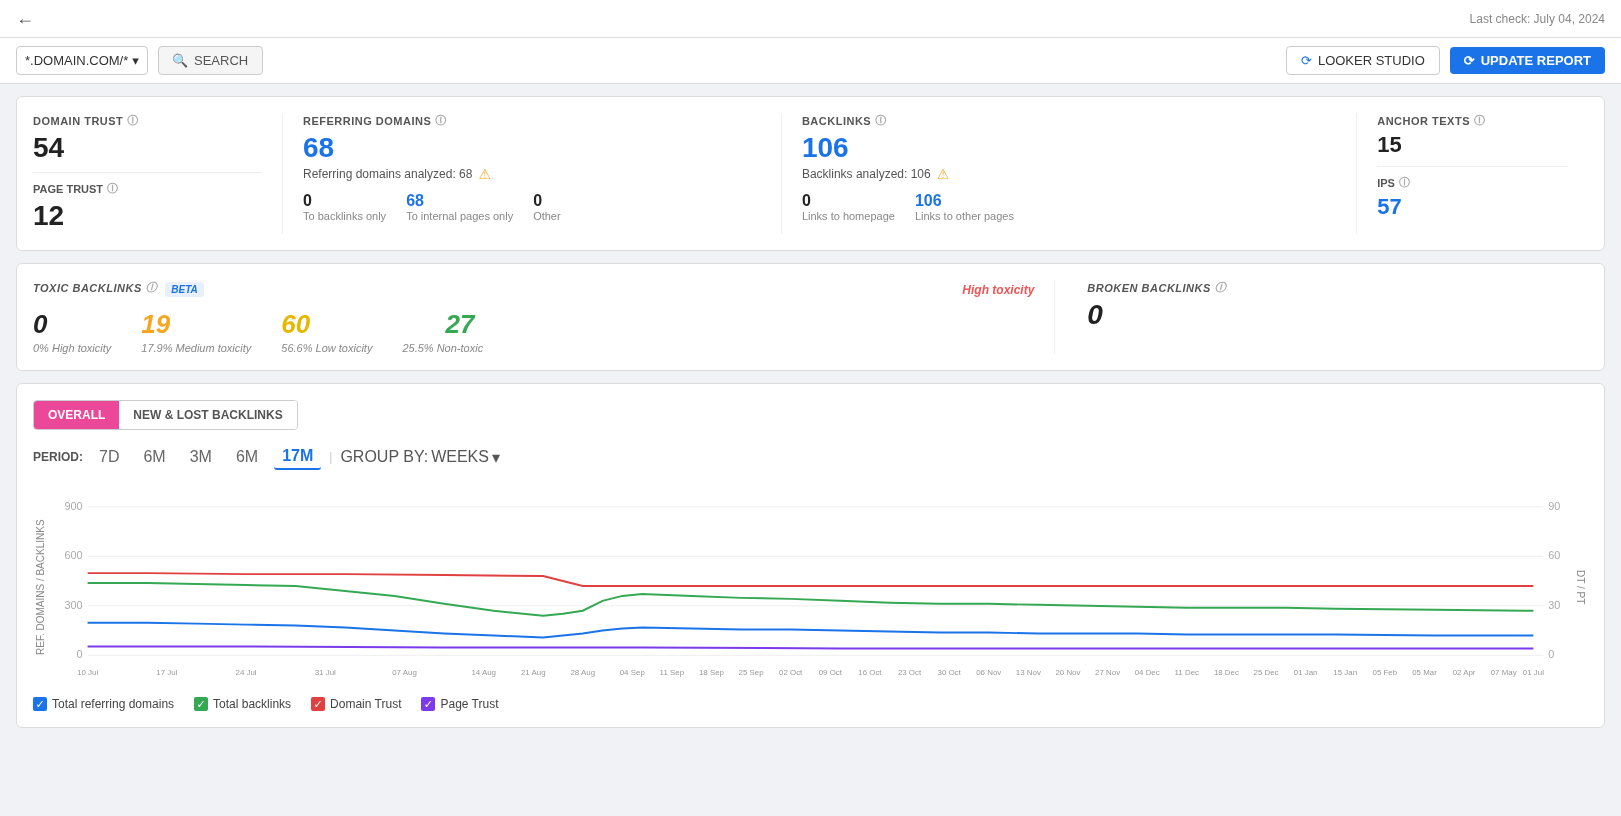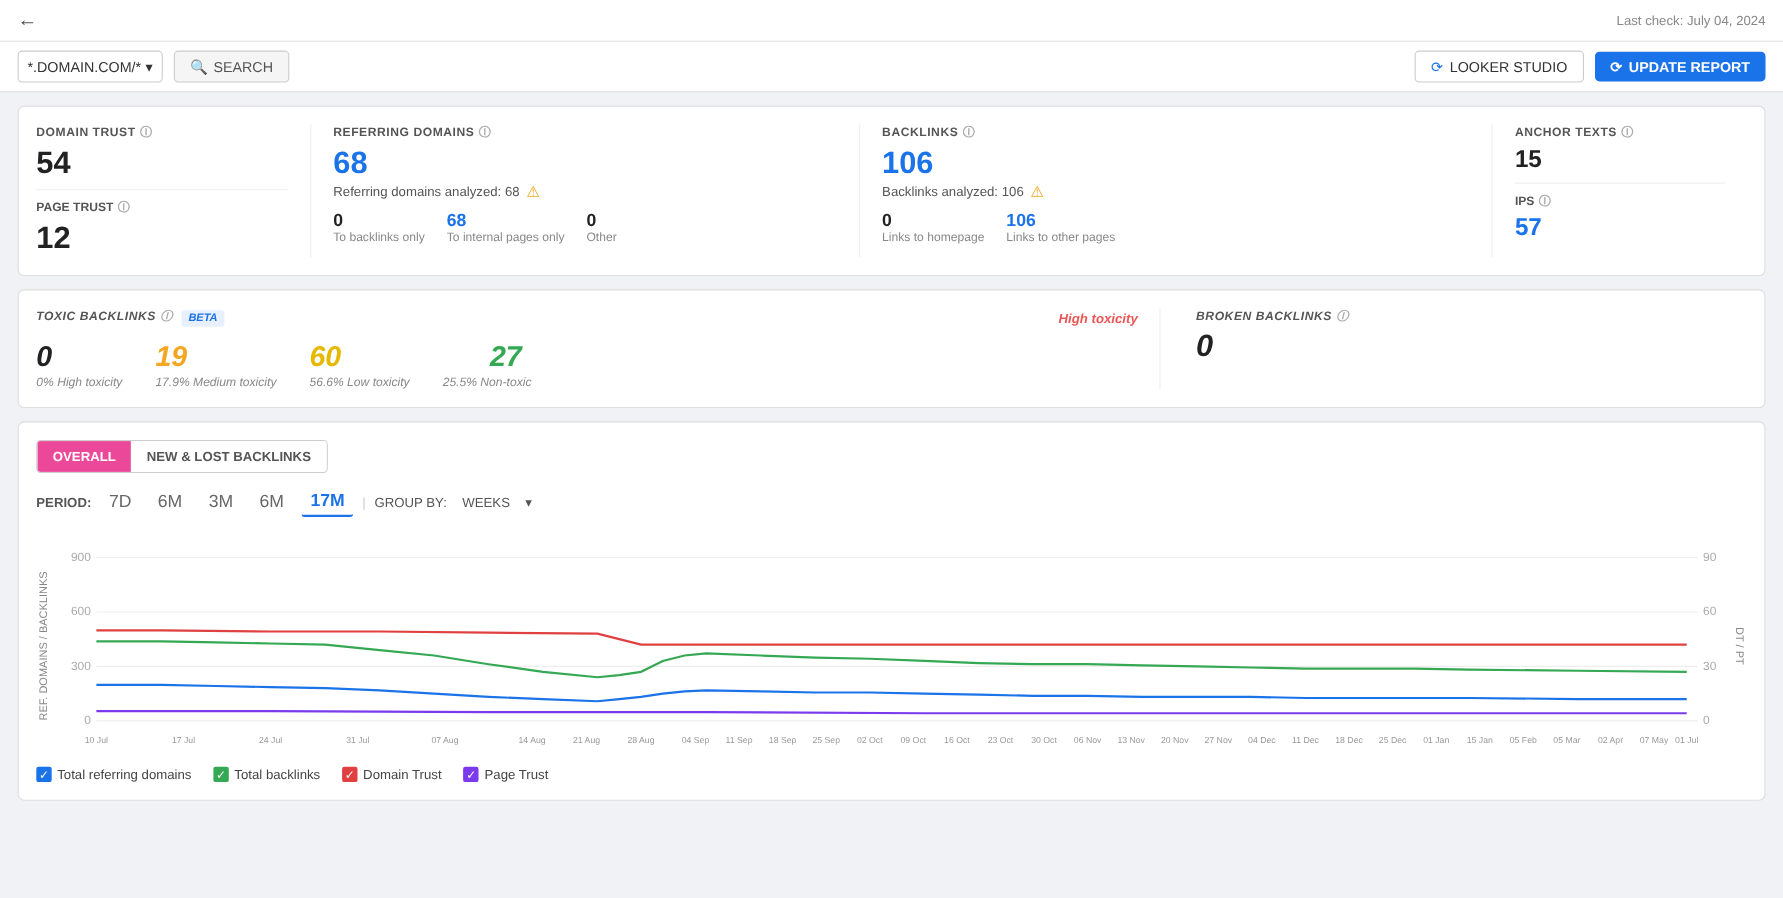--- a/index.html
+++ b/index.html
@@ -180,7 +180,7 @@
     .period-btn { padding: 3px 8px; cursor: pointer; border: none; background: none; color: #666; font-size: 16px; border-radius: 3px; }
     .period-btn.active { color: #1a73e8; font-weight: 700; border-bottom: 2px solid #1a73e8; }
     .period-divider { color: #ccc; }
-    .group-select { font-size: 12px; color: #555; cursor: pointer; display: flex; align-items: center; gap: 14px; }
+    .group-select { font-size: 16px; color: #555; cursor: pointer; display: flex; align-items: center; gap: 3px; }
     .chart-legend { display: flex; gap: 20px; margin-top: 8px; align-items: center; flex-wrap: wrap; }
     .legend-item { display: flex; align-items: center; gap: 5px; font-size: 12px; color: #444; }
     .legend-check { width: 14px; height: 14px; display: flex; align-items: center; justify-content: center; border-radius: 2px; font-size: 11px; }

